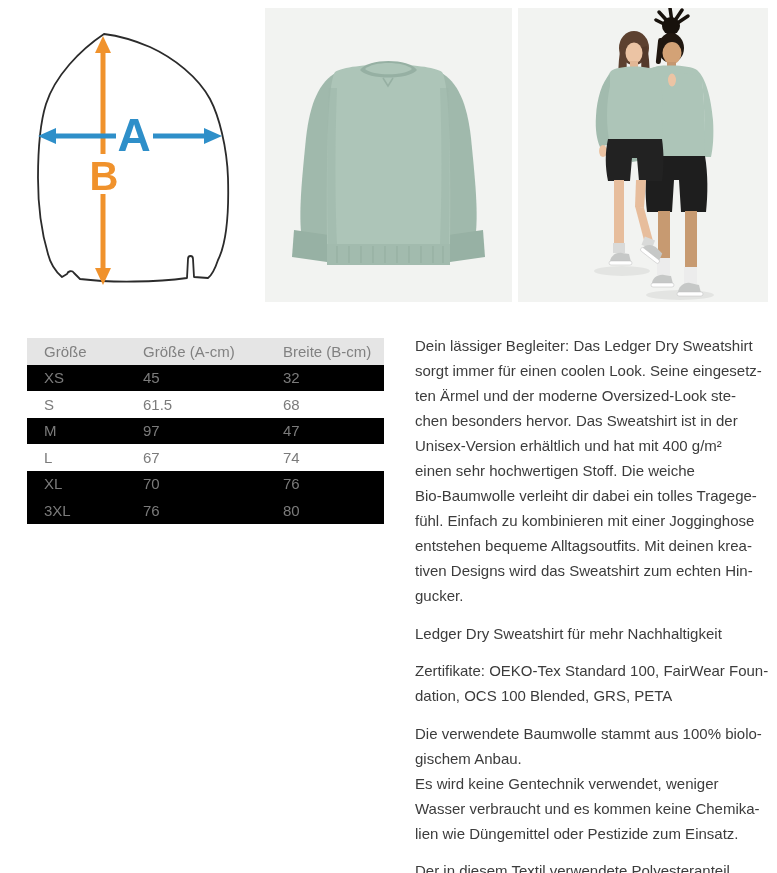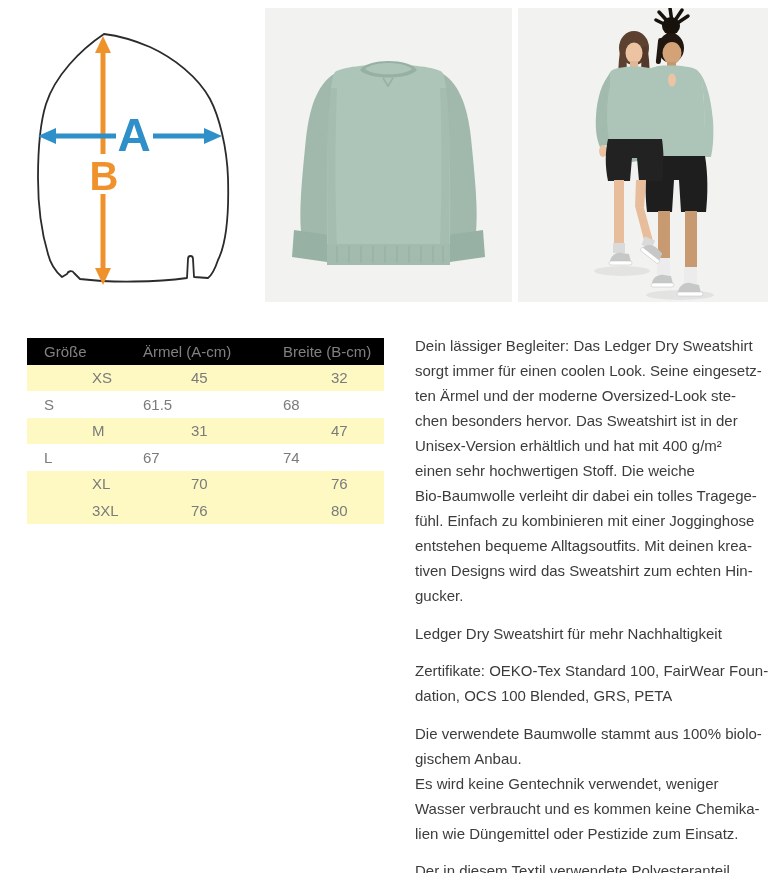--- a/index.html
+++ b/index.html
@@ -42,7 +42,7 @@
     height: 26.5px;
     align-items: center;
   }
-  .trow.thead { background: #000000; color: #818181; }
+  .trow.thead { background: #e5e5e5; color: #818181; }
   .trow.stripe { background: #fef9c3; padding-left: 48px; }
   .tcell { padding-left: 17px; white-space: nowrap; }
 

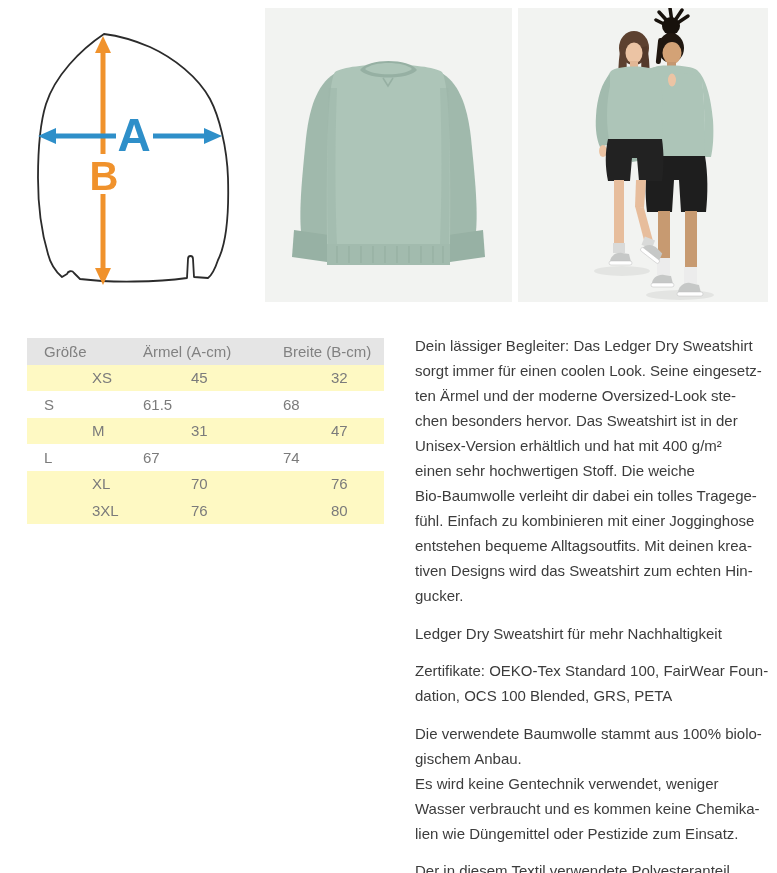--- a/index.html
+++ b/index.html
@@ -232,7 +232,7 @@
   <div class="size-table">
     <div class="trow thead">
       <div class="tcell">Größe</div>
-      <div class="tcell">Ärmel (A-cm)</div>
+      <div class="tcell">Größe (A-cm)</div>
       <div class="tcell">Breite (B-cm)</div>
     </div>
     <div class="trow stripe">

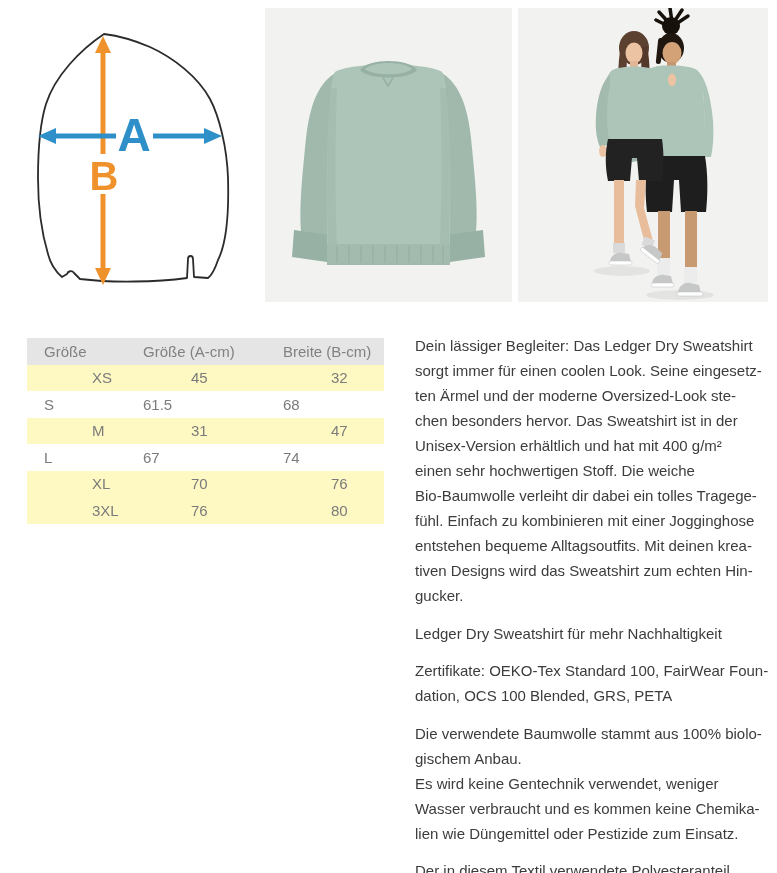--- a/index.html
+++ b/index.html
@@ -43,7 +43,7 @@
     align-items: center;
   }
   .trow.thead { background: #e5e5e5; color: #818181; }
-  .trow.stripe { background: #fef9c3; padding-left: 48px; }
+  .trow.stripe { background: #000000; }
   .tcell { padding-left: 17px; white-space: nowrap; }
 
   .tolerance {

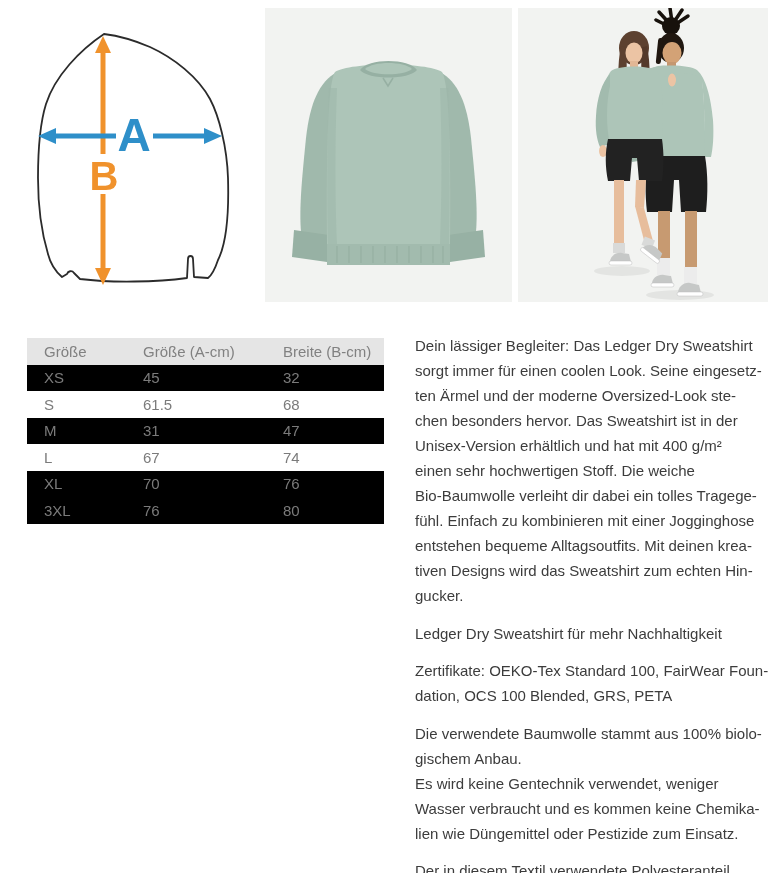--- a/index.html
+++ b/index.html
@@ -247,7 +247,7 @@
     </div>
     <div class="trow stripe">
       <div class="tcell">M</div>
-      <div class="tcell">31</div>
+      <div class="tcell">97</div>
       <div class="tcell">47</div>
     </div>
     <div class="trow">

